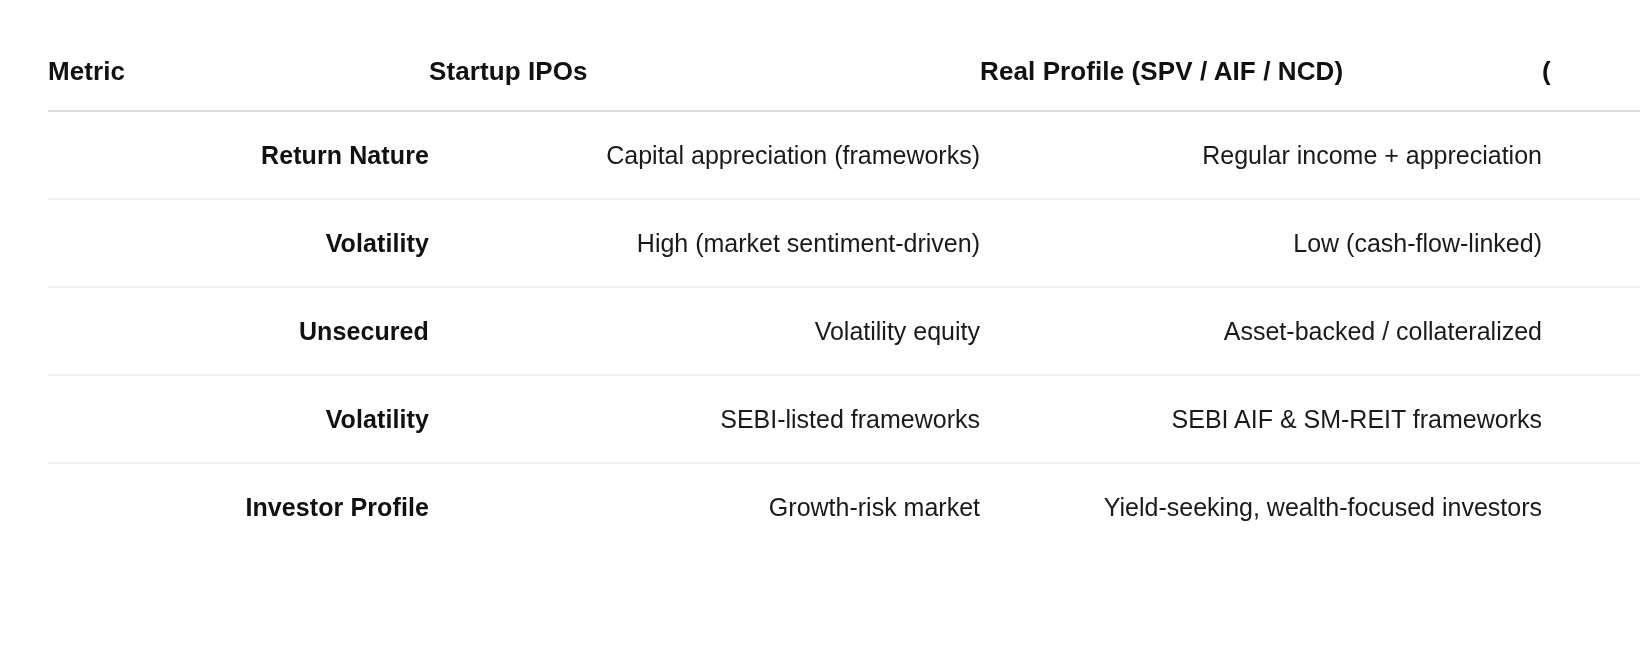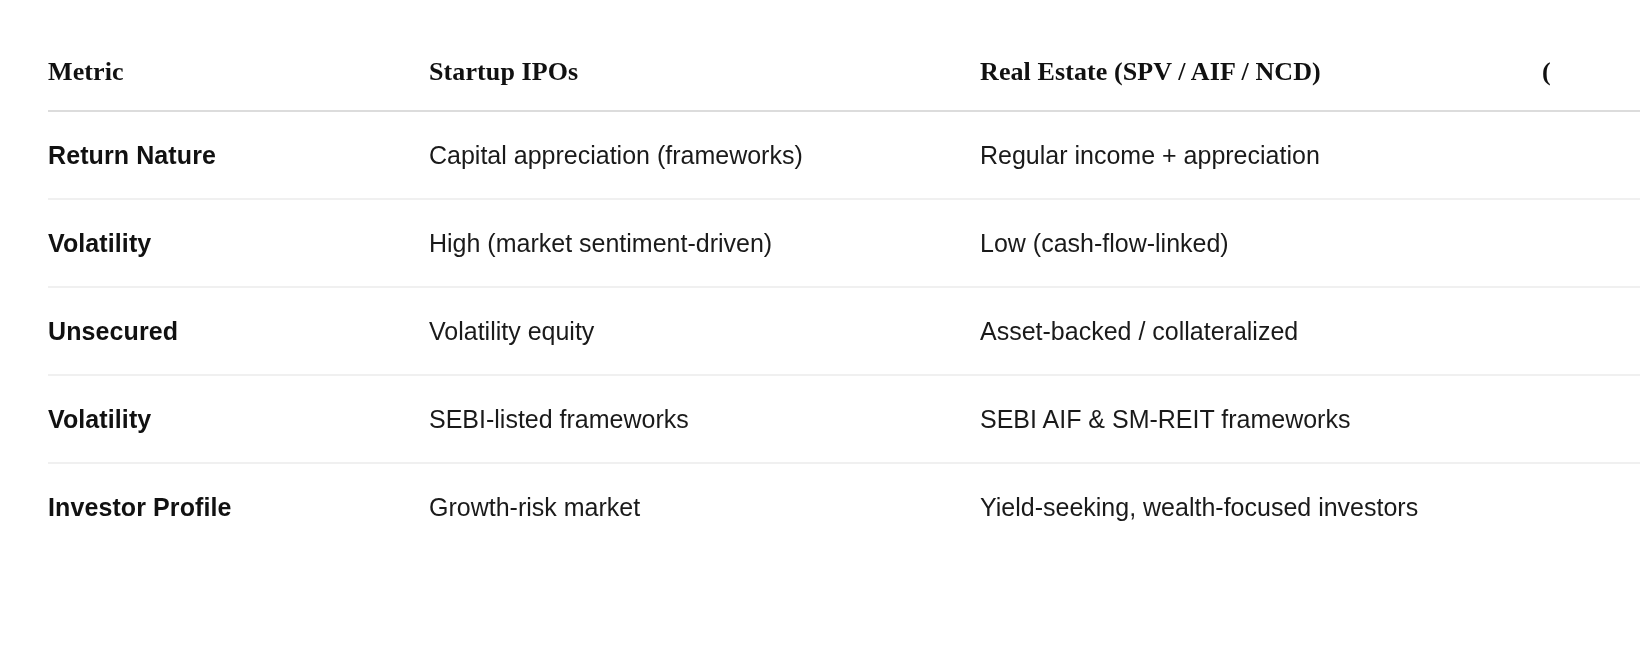--- a/index.html
+++ b/index.html
@@ -59,7 +59,6 @@
     padding: 0 0 23px 0;
     border-bottom: 2px solid #dcdcdc;
     white-space: nowrap;
-    font-family: Liberation Serif, serif;
   }
 
   tbody td {

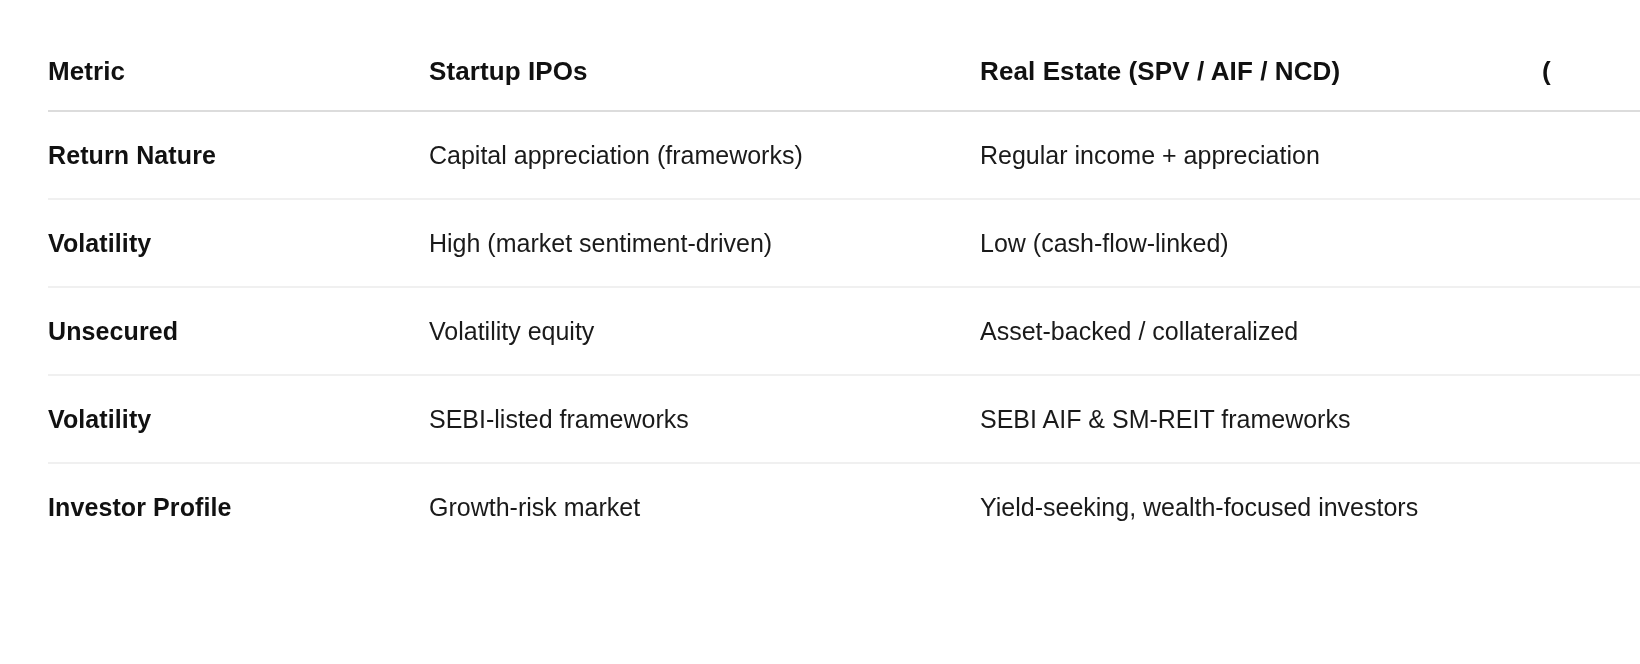--- a/index.html
+++ b/index.html
@@ -101,7 +101,7 @@
         <tr>
           <th>Metric</th>
           <th>Startup IPOs</th>
-          <th>Real Estate (SPV / AIF / NCD)</th>
+          <th>Real Profile (SPV / AIF / NCD)</th>
           <th>(</th>
         </tr>
       </thead>

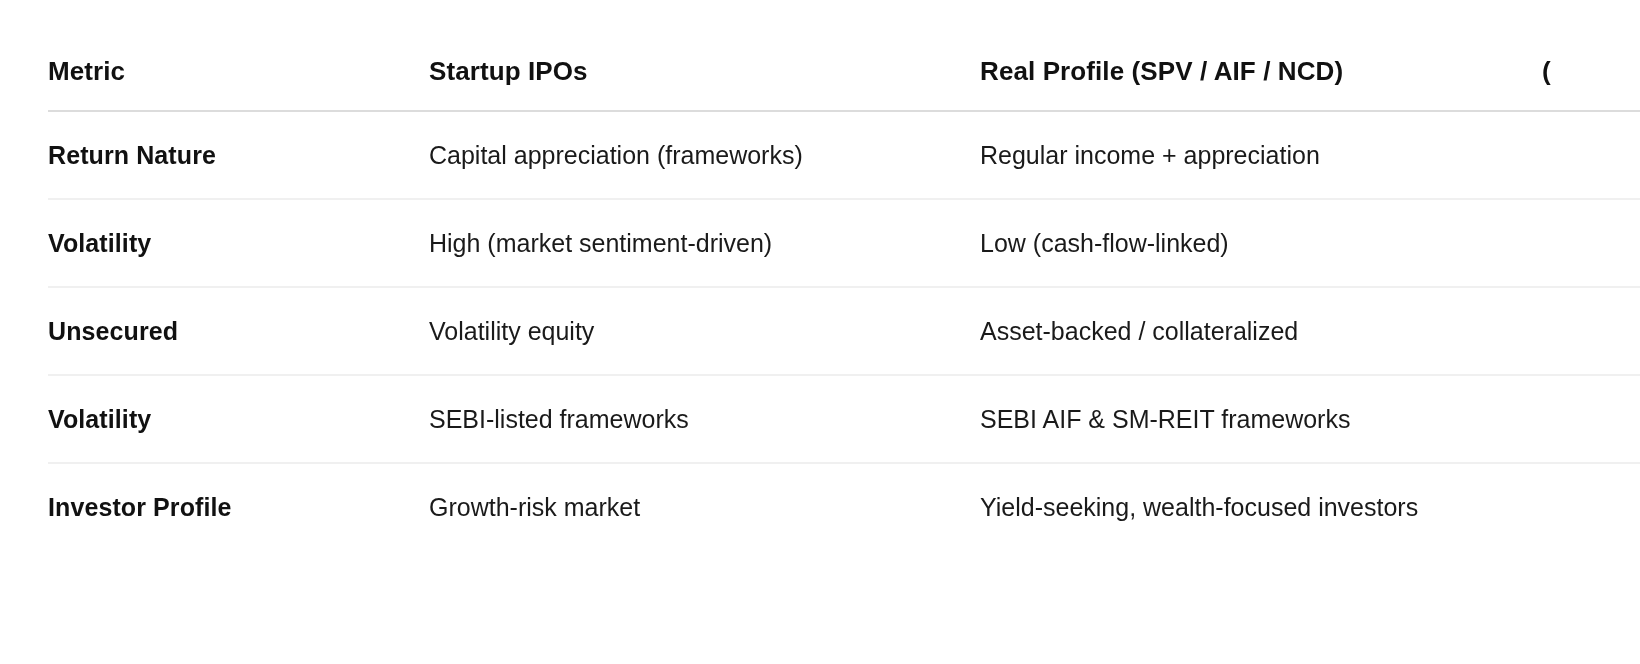--- a/index.html
+++ b/index.html
@@ -62,7 +62,7 @@
   }
 
   tbody td {
-    text-align: left;
+    text-align: right;
     vertical-align: middle;
     font-size: 25px;
     line-height: 1.25;

